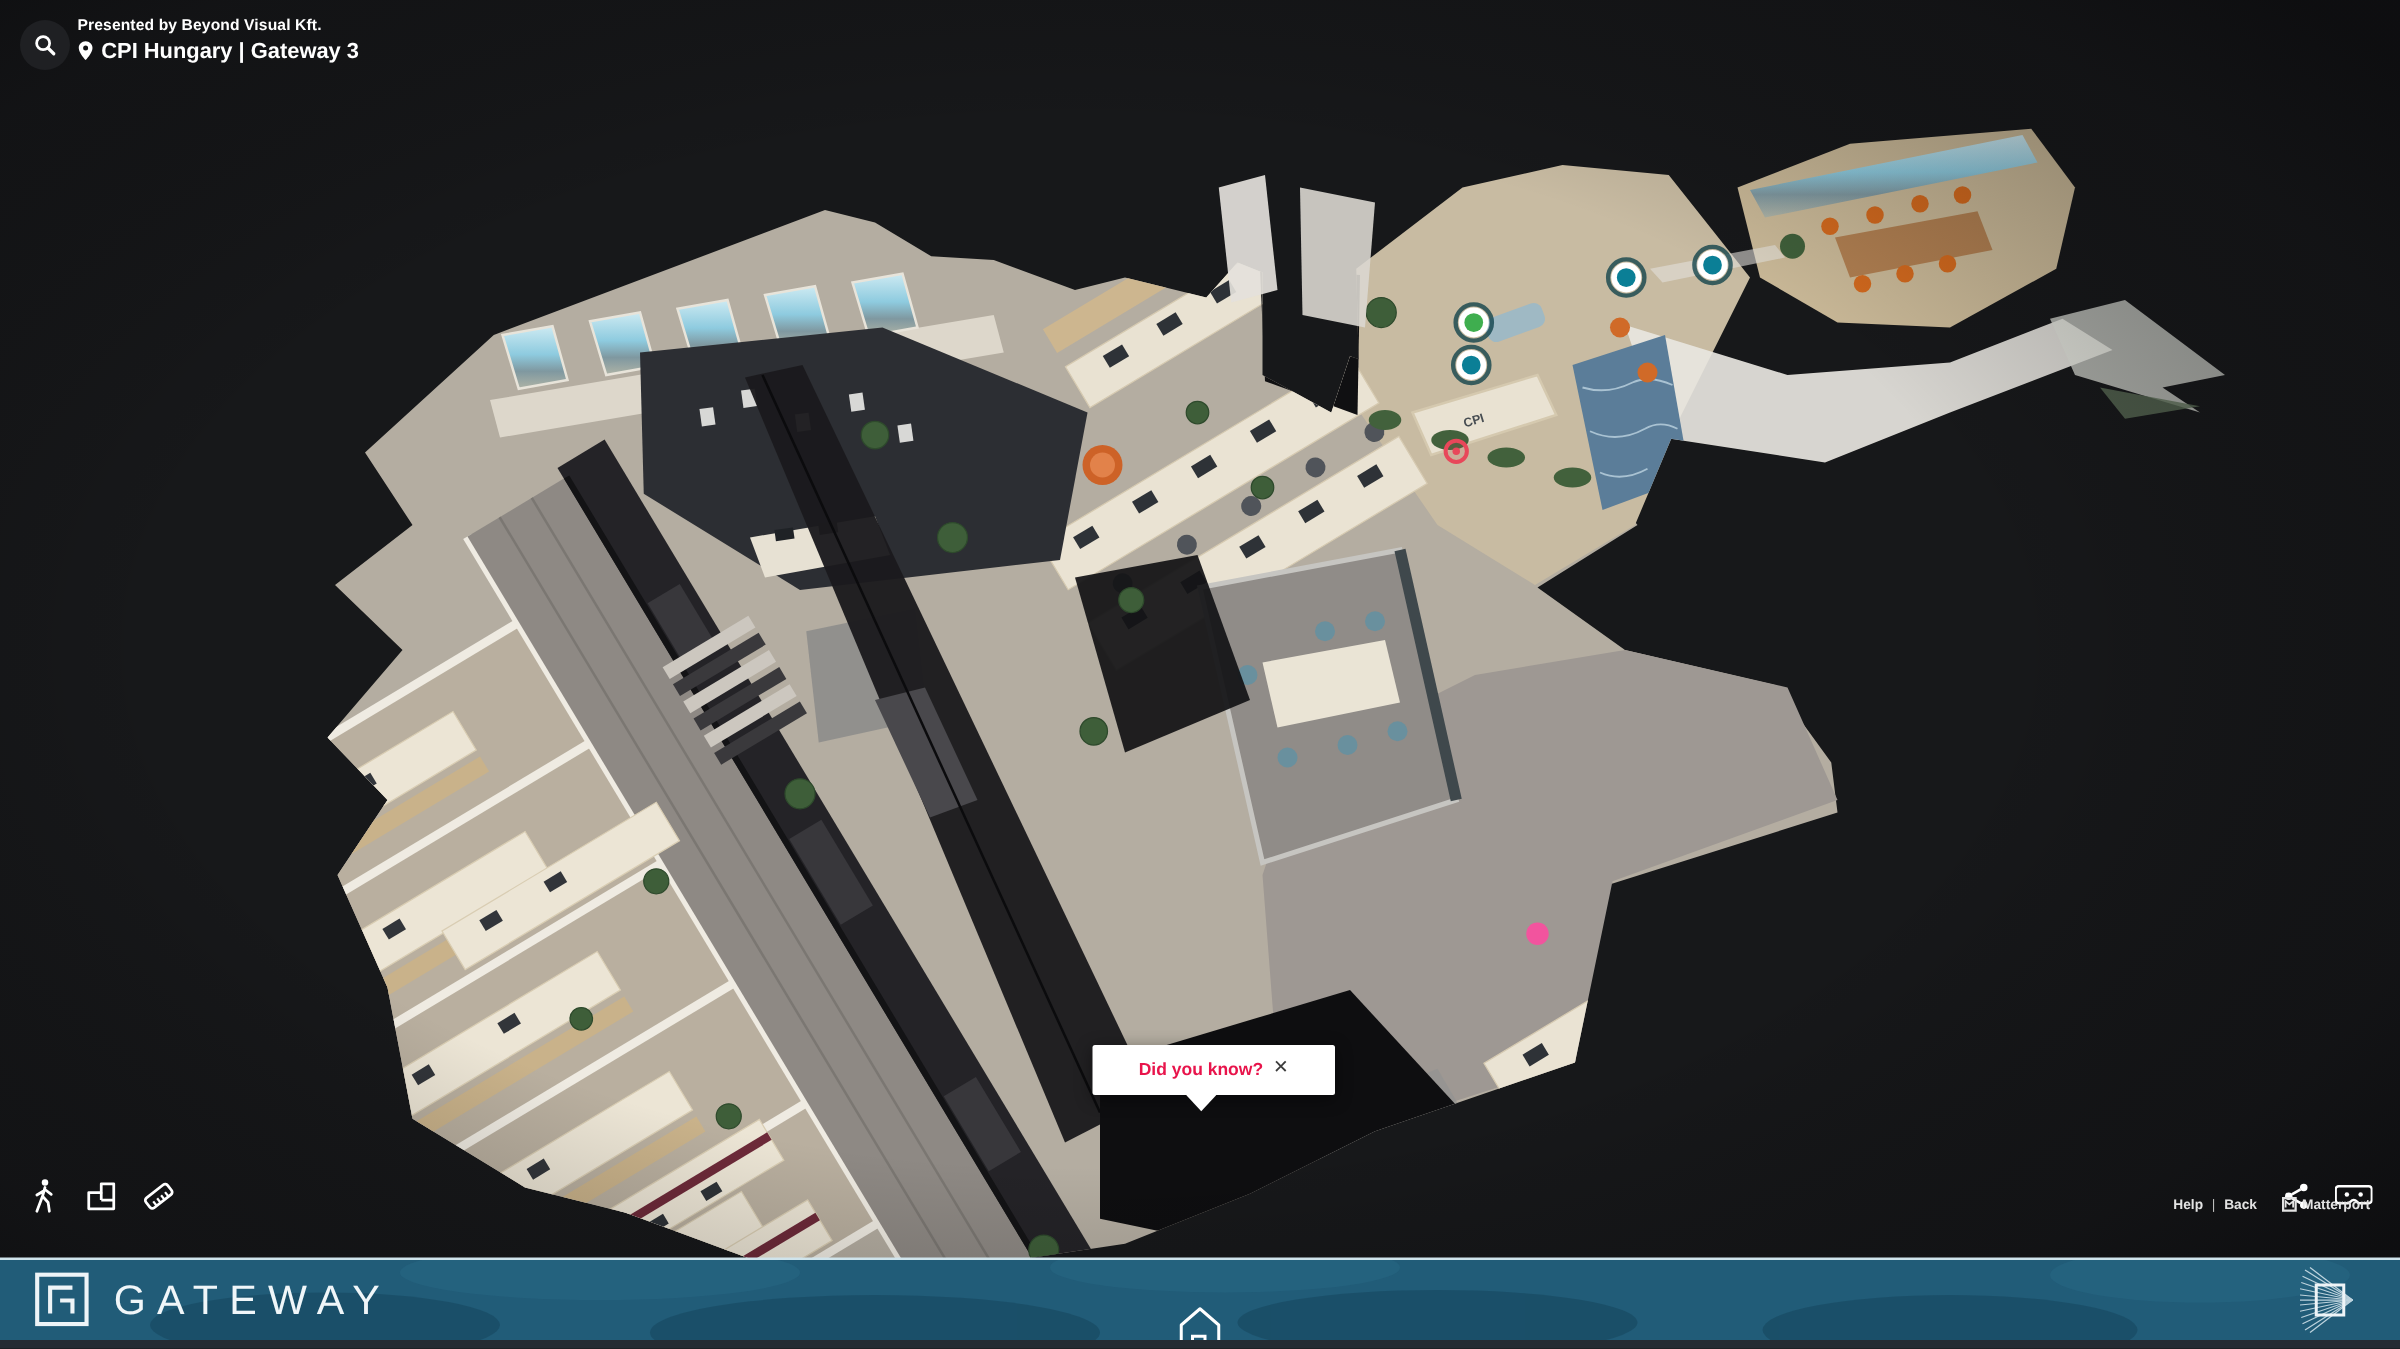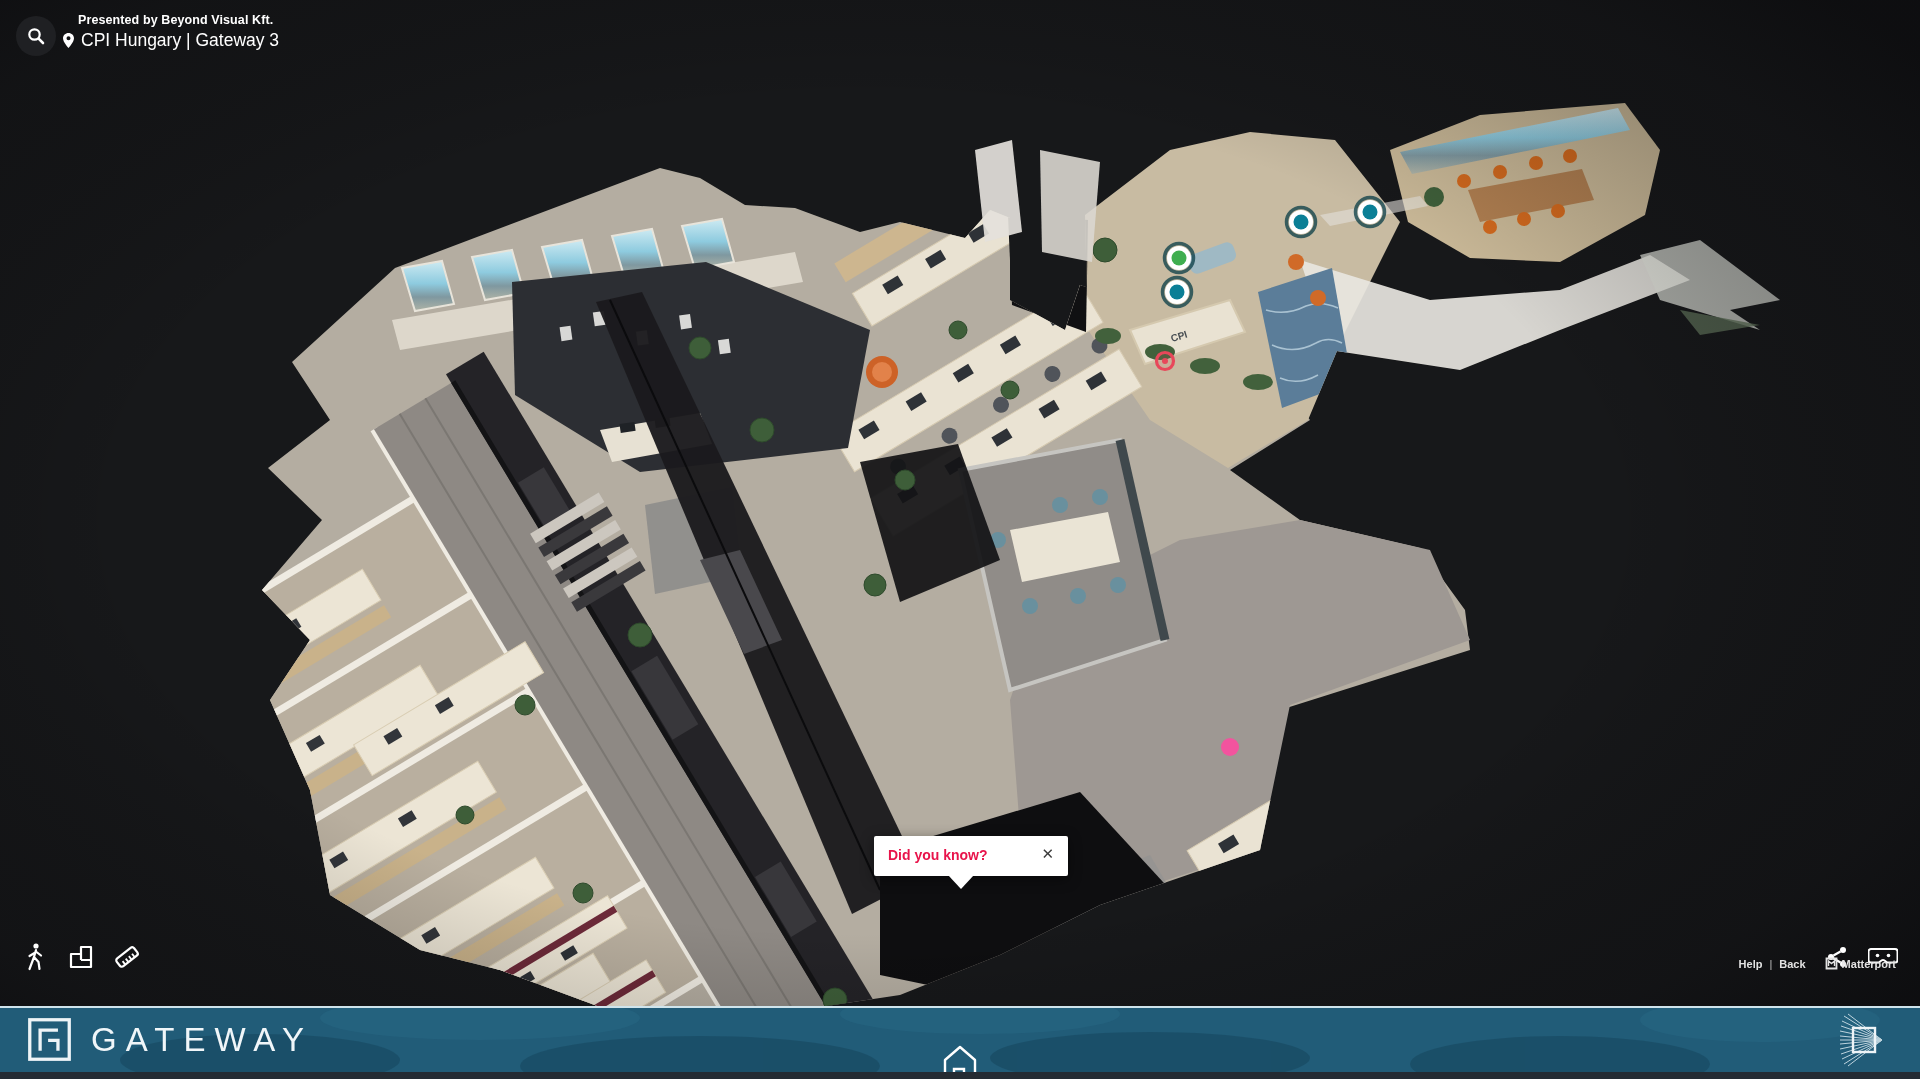--- a/index.html
+++ b/index.html
@@ -10,7 +10,7 @@
   
   .search-btn{position:absolute;left:16px;top:16px;width:40px;height:40px;border-radius:50%;
       background:#1f2023;display:flex;align-items:center;justify-content:center;cursor:pointer;}
-  .presented{position:absolute;left:62px;top:13px;color:#fff;font-size:12.5px;font-weight:700;letter-spacing:.1px;margin-left:16px;}
+  .presented{position:absolute;left:62px;top:13px;color:#fff;font-size:12.5px;font-weight:700;letter-spacing:.1px;}
   .title-row{position:absolute;left:62px;top:30px;display:flex;align-items:center;gap:6px;color:#fff;}
   .title-row .t{font-size:17.5px;font-weight:400;}
   

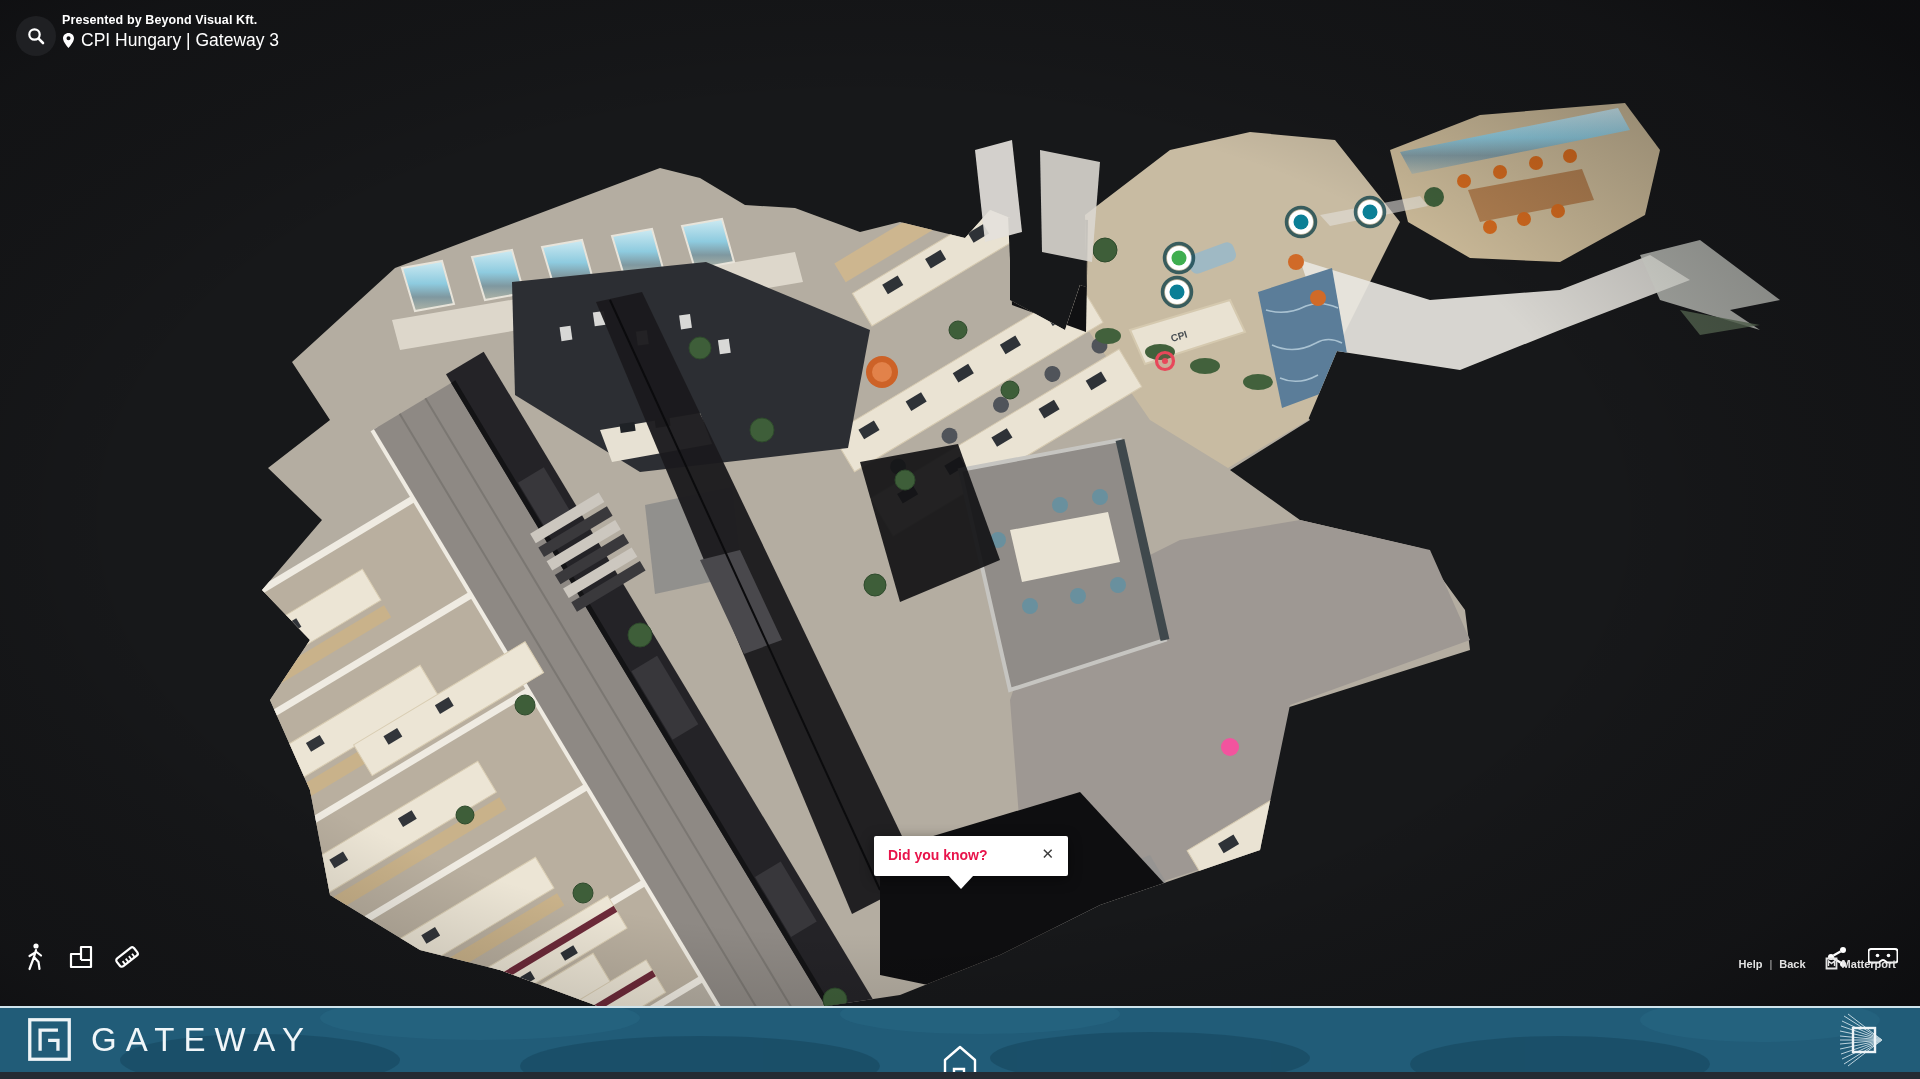--- a/index.html
+++ b/index.html
@@ -12,7 +12,7 @@
       background:#1f2023;display:flex;align-items:center;justify-content:center;cursor:pointer;}
   .presented{position:absolute;left:62px;top:13px;color:#fff;font-size:12.5px;font-weight:700;letter-spacing:.1px;}
   .title-row{position:absolute;left:62px;top:30px;display:flex;align-items:center;gap:6px;color:#fff;}
-  .title-row .t{font-size:17.5px;font-weight:400;}
+  .title-row .t{font-size:17.5px;font-weight:700;}
   
   .toolbar-left{position:absolute;left:20px;top:940px;display:flex;gap:16px;}
   .tool{width:30px;height:34px;display:flex;align-items:center;justify-content:center;cursor:pointer;}

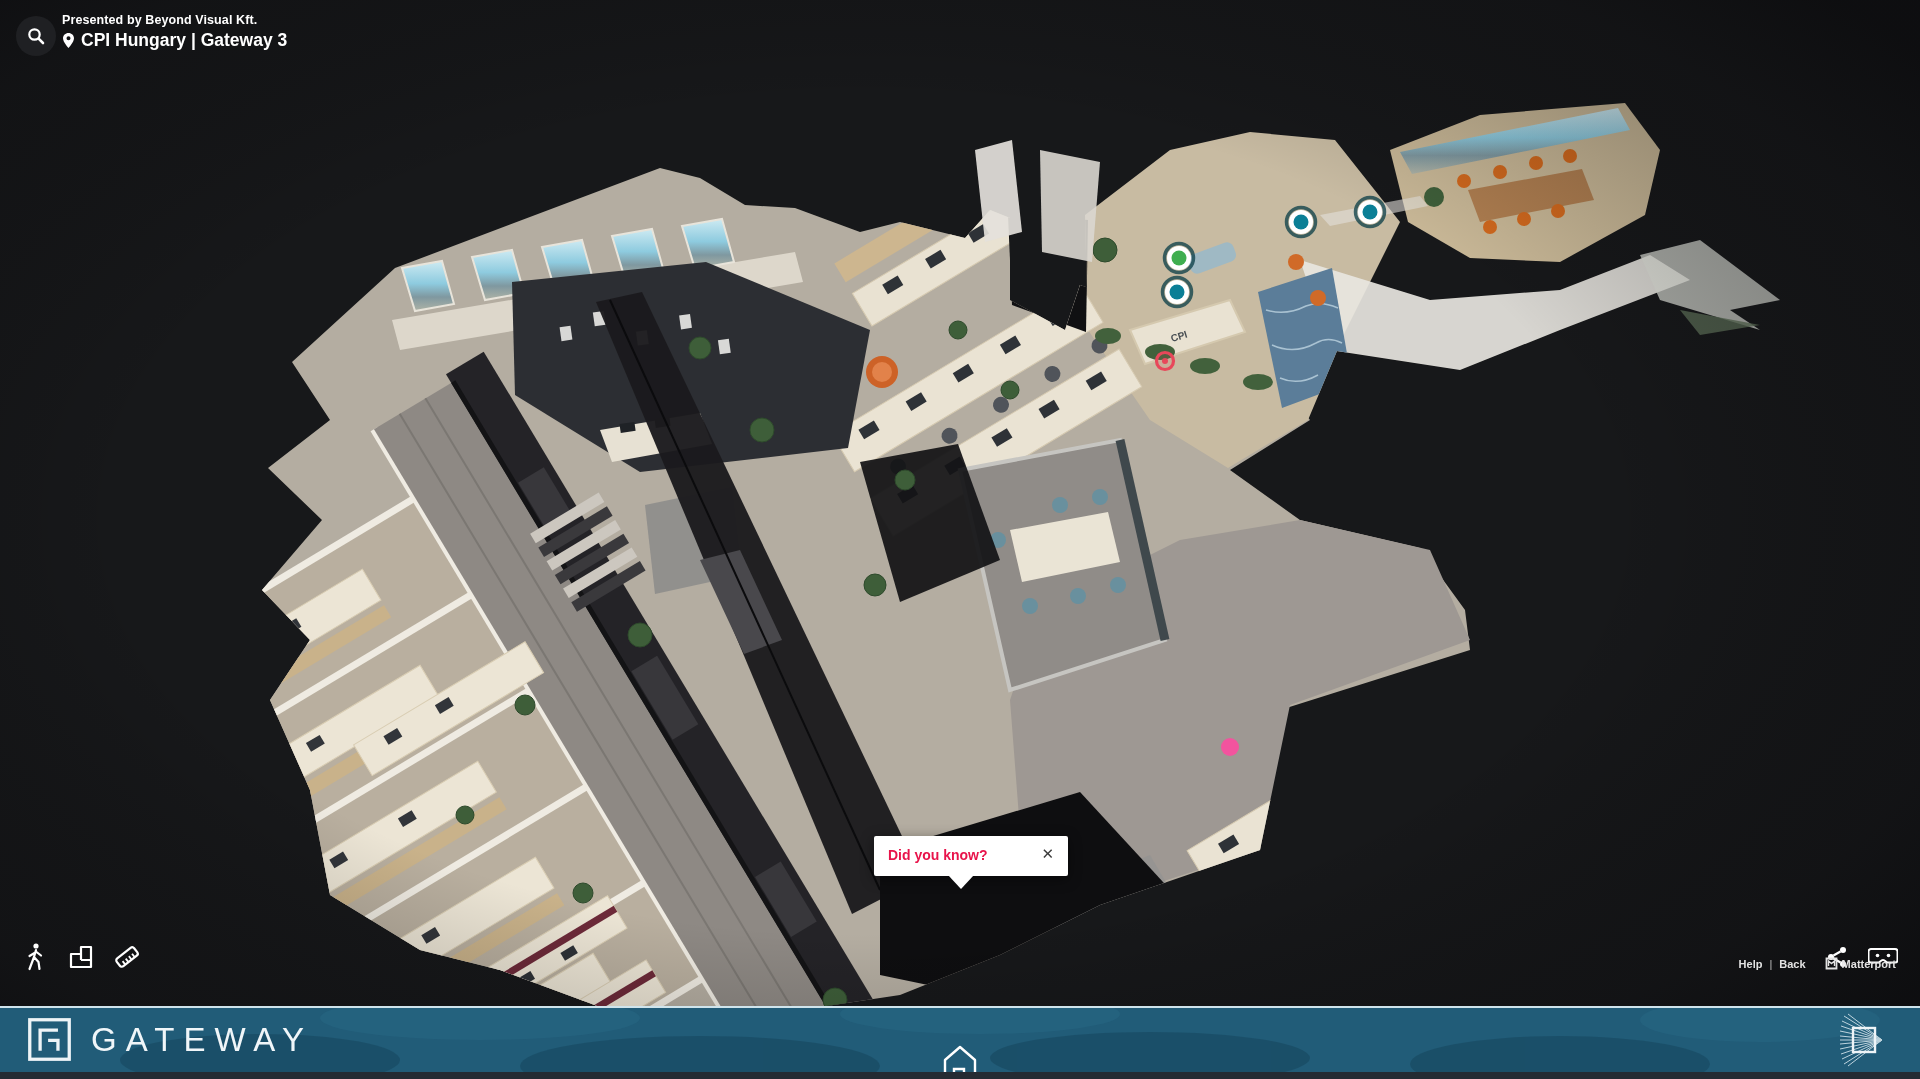--- a/index.html
+++ b/index.html
@@ -25,7 +25,7 @@
   
   .tip{position:absolute;left:874px;top:836px;width:166px;background:#fff;border-radius:2px;
        box-shadow:0 3px 14px rgba(0,0,0,.45);padding:11px 14px 13px 14px;}
-  .tip .hd{display:flex;justify-content:space-between;align-items:flex-start;}
+  .tip .hd{display:flex;justify-content:center;align-items:flex-start;}
   .tip .ti{color:#e8144b;font-weight:700;font-size:14px;}
   .tip .x{color:#3c3c3c;font-size:15px;line-height:14px;cursor:pointer;padding-left:8px;}
   .tip .bd{margin-top:9px;color:#6e6e6e;font-size:15.5px;line-height:20px;width:150px;}

